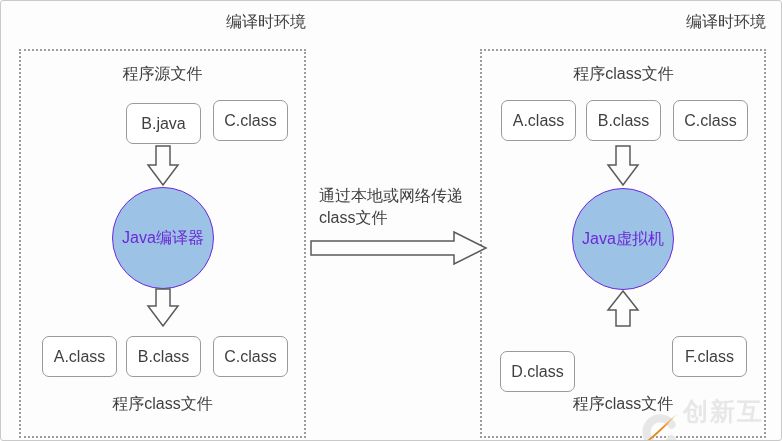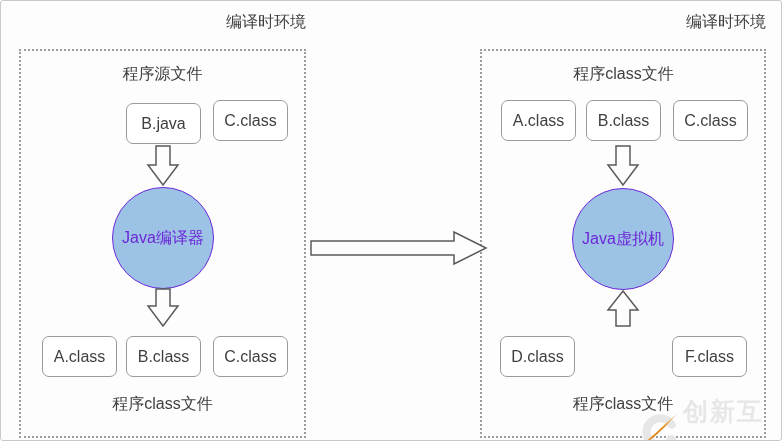--- a/index.html
+++ b/index.html
@@ -99,6 +99,10 @@
 
   <div class="inner-label" style="left:18px;top:393px;">程序class文件</div>
 
+  <div class="mid-caption">
+    <div>通过本地或网络传递</div>
+    <div>class文件</div>
+  </div>
 
   <svg class="arrow-svg" style="left:308px;top:229px;" width="180" height="36">
     <polygon class="arrow-shape" points="2,11 145,11 145,2 177,18 145,34 145,25 2,25"></polygon>

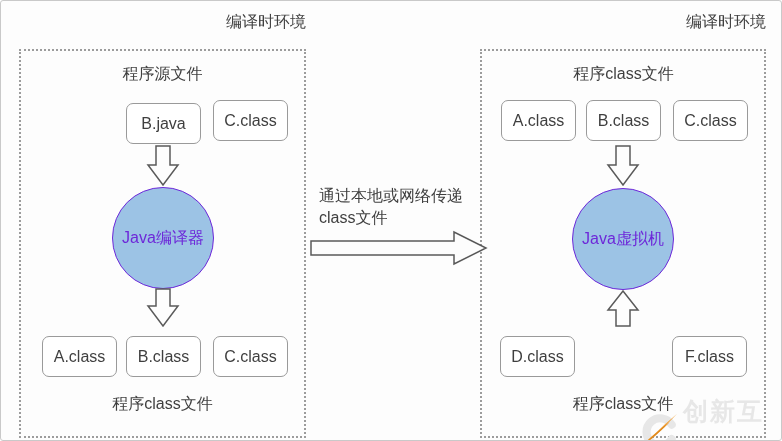--- a/index.html
+++ b/index.html
@@ -124,7 +124,7 @@
     <polygon class="arrow-shape" points="18,1 33,20 25,20 25,36 11,36 11,20 3,20"></polygon>
   </svg>
 
-  <div class="file-box" style="left:499px;top:335px;">D.class</div>
+  <div class="file-box" style="left:499px;top:350px;">D.class</div>
   <div class="file-box" style="left:671px;top:335px;">F.class</div>
 
   <div class="inner-label" style="left:479px;top:393px;width:286px;">程序class文件</div>

